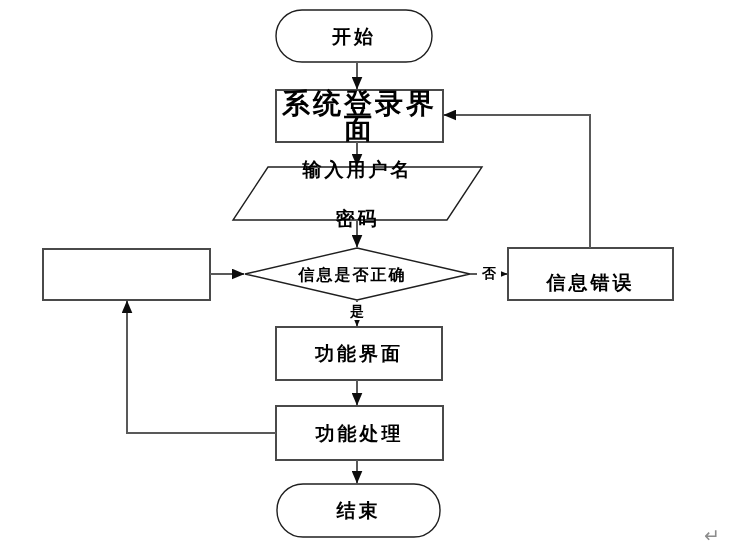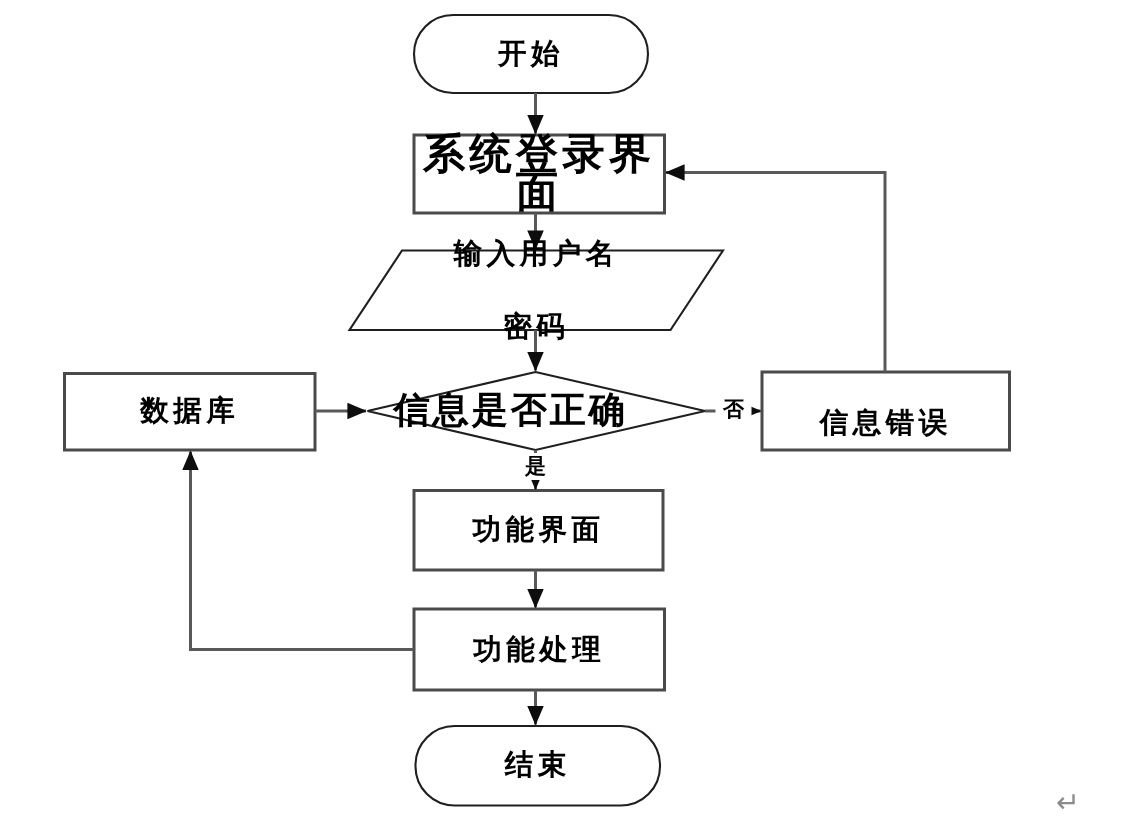--- a/index.html
+++ b/index.html
@@ -92,7 +92,6 @@
 
   <div class="node-label" style="left:228px; top:248px; width:225px; height:52px; font-size:24px; letter-spacing:2px;">信息是否正确</div>
 
-  <div class="node-label" style="left:43px;  top:249px; width:167px; height:51px;">数据库</div>
 
   <div class="node-label" style="left:508px; top:248px; width:165px; height:68px;">信息错误</div>
 

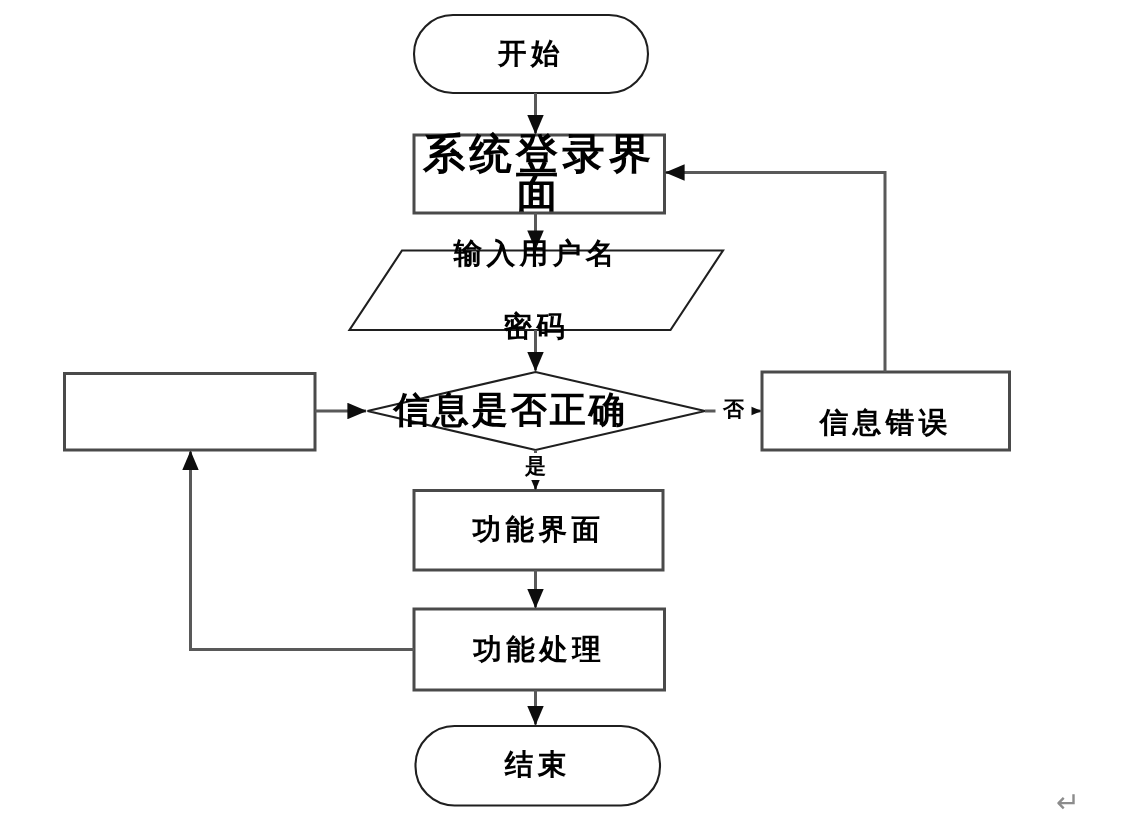--- a/index.html
+++ b/index.html
@@ -90,7 +90,7 @@
     <div>密码</div>
   </div>
 
-  <div class="node-label" style="left:228px; top:248px; width:225px; height:52px; font-size:24px; letter-spacing:2px;">信息是否正确</div>
+  <div class="node-label" style="left:240px; top:248px; width:225px; height:52px; font-size:16px; letter-spacing:2px;">信息是否正确</div>
 
 
   <div class="node-label" style="left:508px; top:248px; width:165px; height:68px;">信息错误</div>

